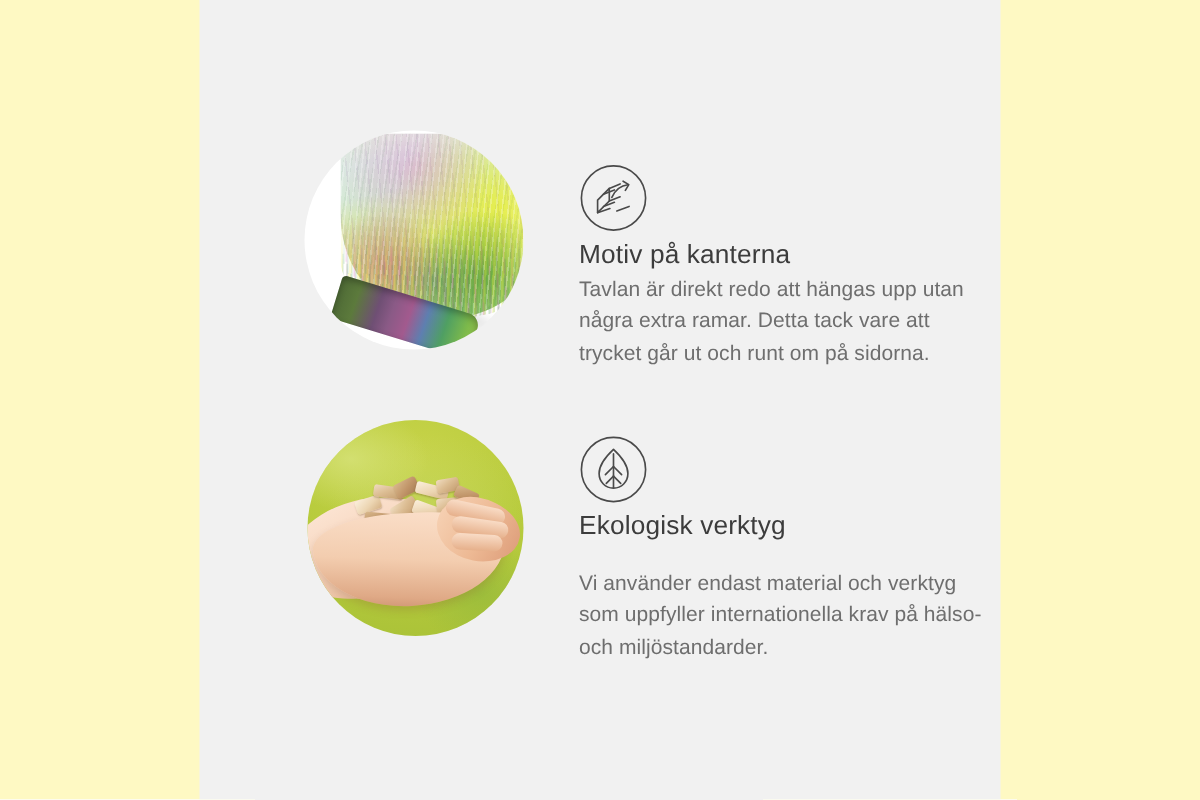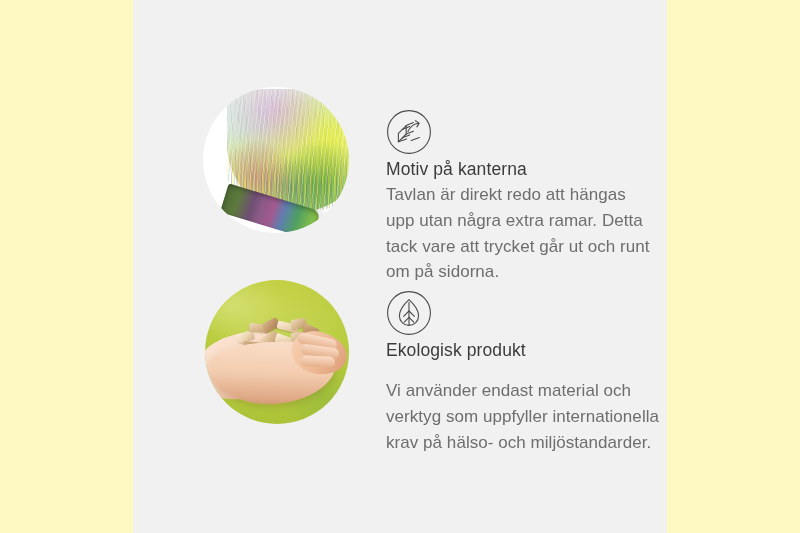--- a/index.html
+++ b/index.html
@@ -225,7 +225,7 @@
 
   .feature-text {
     margin: 0;
-    font-size: 17px;
+    font-size: 14px;
     font-weight: 400;
     color: #6e6e6e;
     line-height: 1.52;

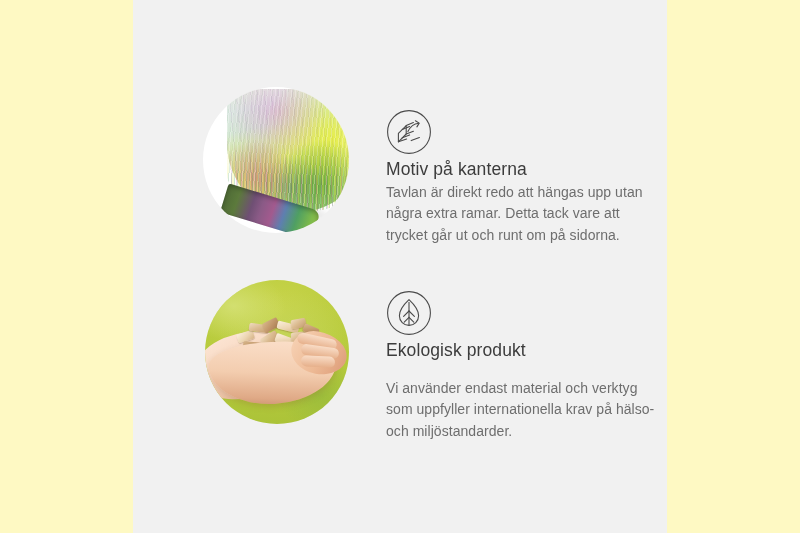--- a/index.html
+++ b/index.html
@@ -322,7 +322,7 @@
       </svg>
     </div>
 
-    <h3 class="feature-title title-bot">Ekologisk produkt</h3>
+    <h3 class="feature-title title-bot">Ekologisk verktyg</h3>
 
     <p class="feature-text text-bot">Vi använder endast material och verktyg som uppfyller internationella krav på hälso- och miljöstandarder.</p>
   </div>

